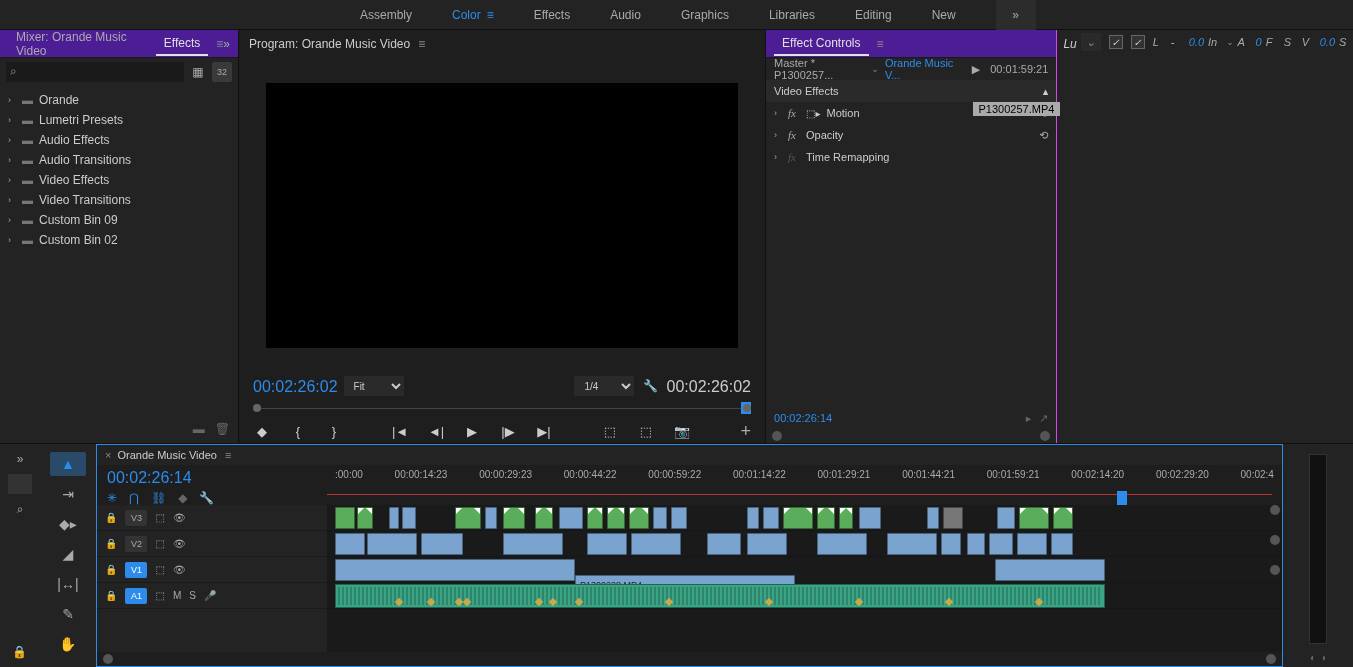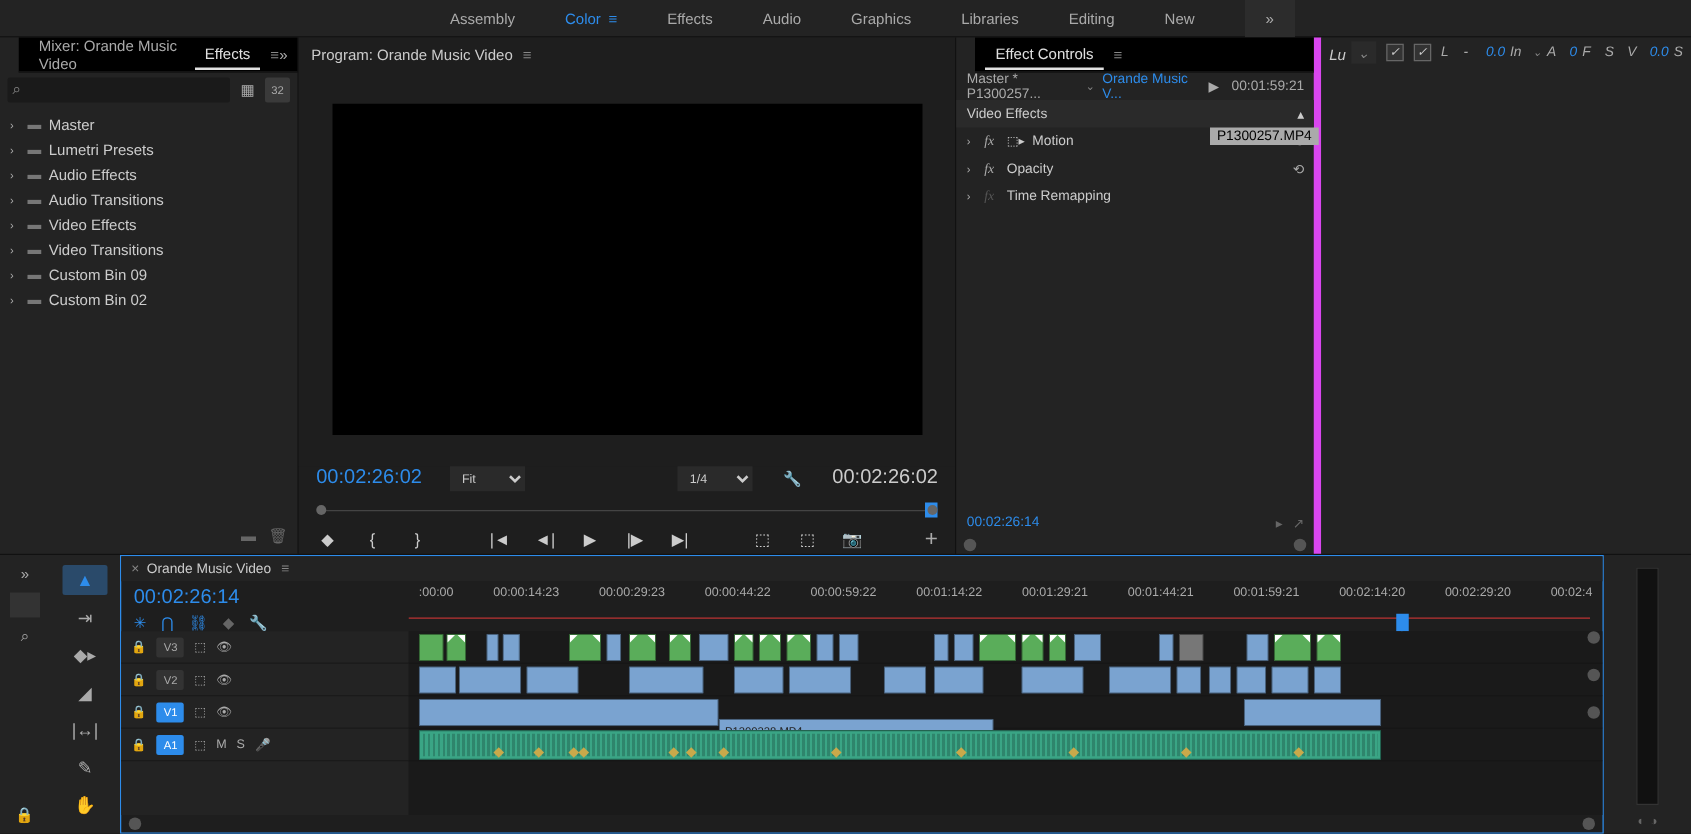--- a/index.html
+++ b/index.html
@@ -19,7 +19,7 @@
 .right-panel { width: 362px; background: #232323; border-right: 6px solid #d946ef; display:flex; flex-direction:column; }
 .far-right { flex:1; background: #232323; display:flex; flex-direction:row;font-style:italic; }
 
-.panel-header { height: 28px; background: #000000; display:flex; align-items:center; padding: 0 8px; font-size: 12px; color:#aaa; border-bottom: 1px solid #1a1a1a; margin-left: 15px; }
+.panel-header { height: 28px; background: #4c1d95; display:flex; align-items:center; padding: 0 8px; font-size: 12px; color:#aaa; border-bottom: 1px solid #1a1a1a; }
 .tab-label { padding: 4px 8px; }
 .tab-label.active { color: #e0e0e0; border-bottom: 2px solid #e0e0e0; }
 .menu-icon { margin-left: 8px; color:#888; }

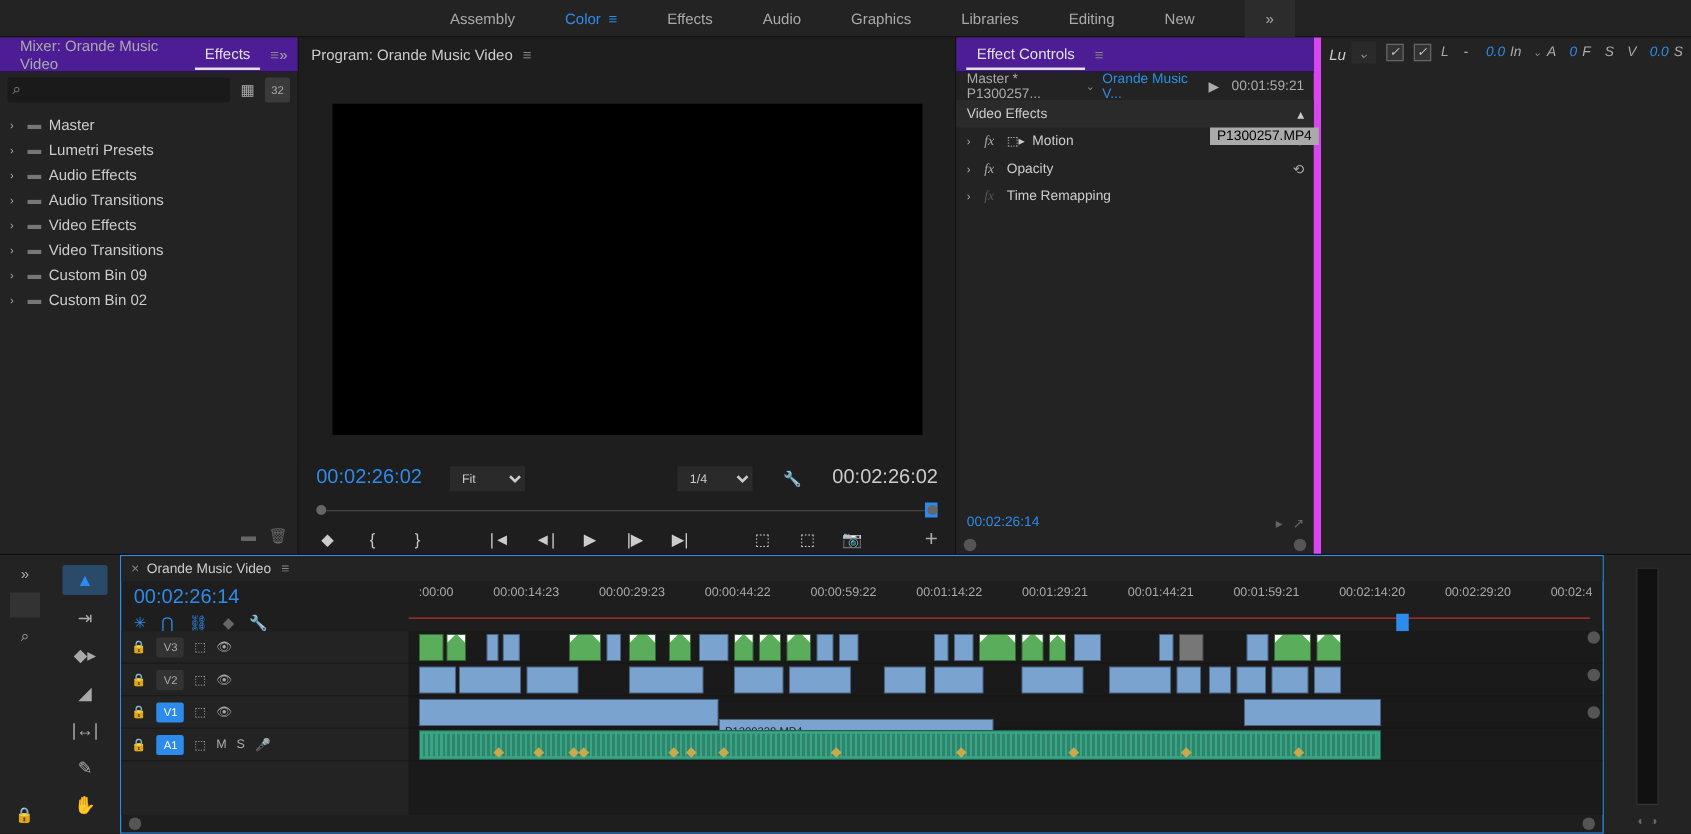--- a/index.html
+++ b/index.html
@@ -16,7 +16,7 @@
 .top-row { display: flex; height: 413px; }
 .left-panel { width: 282px; background: #232323; border-right: 1px solid #111; display:flex; flex-direction:column; }
 .mid-panel { width: 655px; background: #1e1e1e; border-right: 1px solid #111; display:flex; flex-direction:column; }
-.right-panel { width: 362px; background: #232323; border-right: 6px solid #d946ef; display:flex; flex-direction:column; }
+.right-panel { width: 362px; background: #232323; border-right: 1px solid #d946ef; display:flex; flex-direction:column; }
 .far-right { flex:1; background: #232323; display:flex; flex-direction:row;font-style:italic; }
 
 .panel-header { height: 28px; background: #4c1d95; display:flex; align-items:center; padding: 0 8px; font-size: 12px; color:#aaa; border-bottom: 1px solid #1a1a1a; }

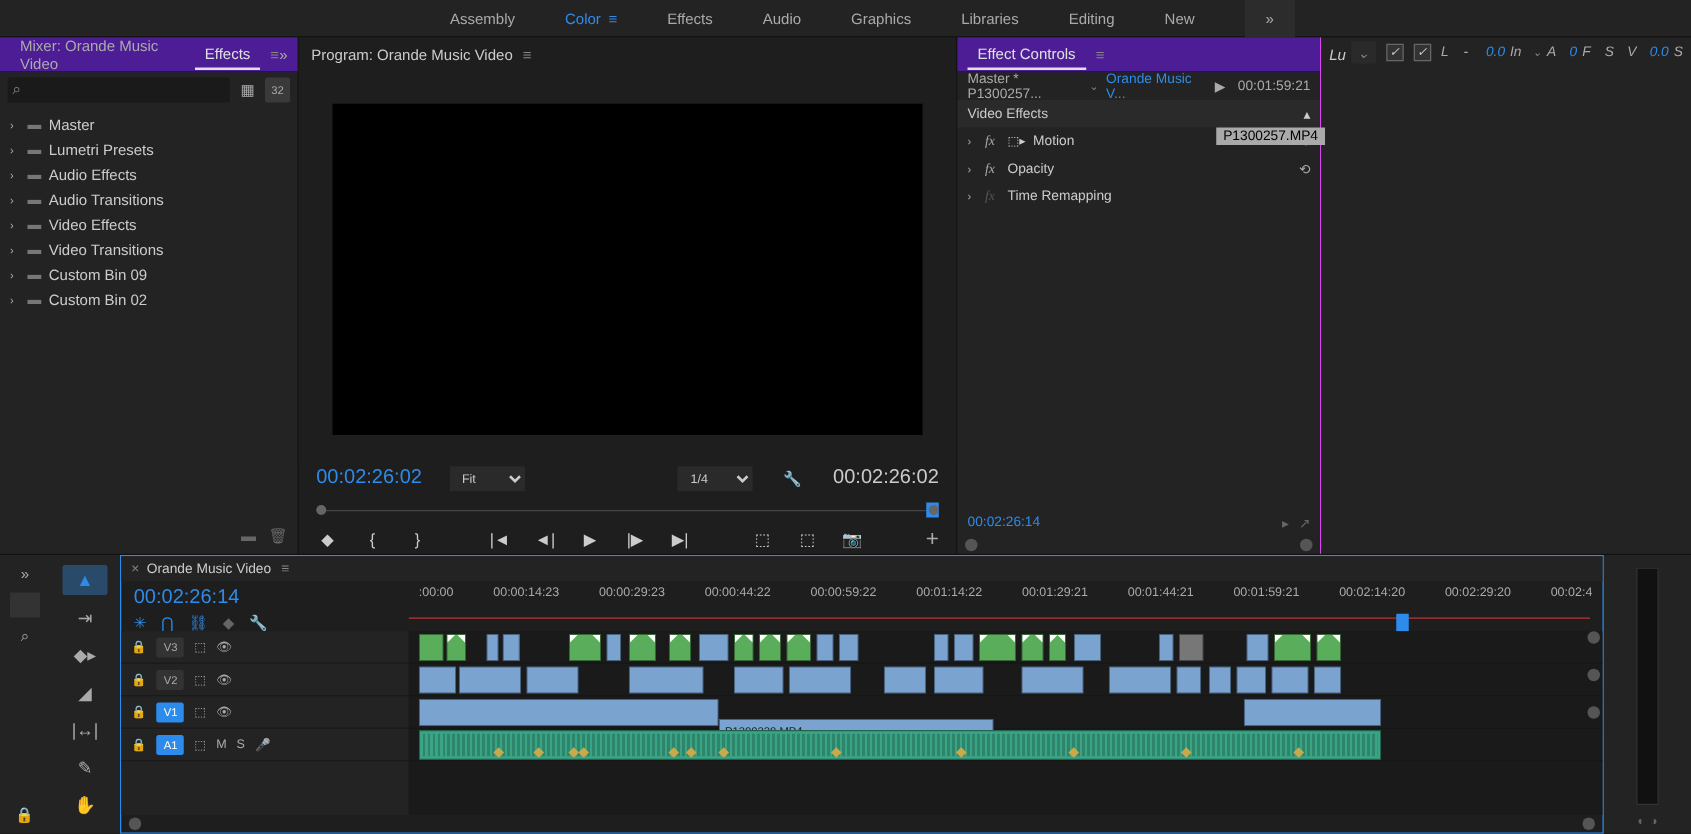--- a/index.html
+++ b/index.html
@@ -175,7 +175,7 @@
       <div class="tree-item">
           <span class="chev">›</span>
           <span class="folder-icon">▬</span>
-          <span>Master</span>
+          <span>Orande</span>
         </div>
       <div class="tree-item">
           <span class="chev">›</span>

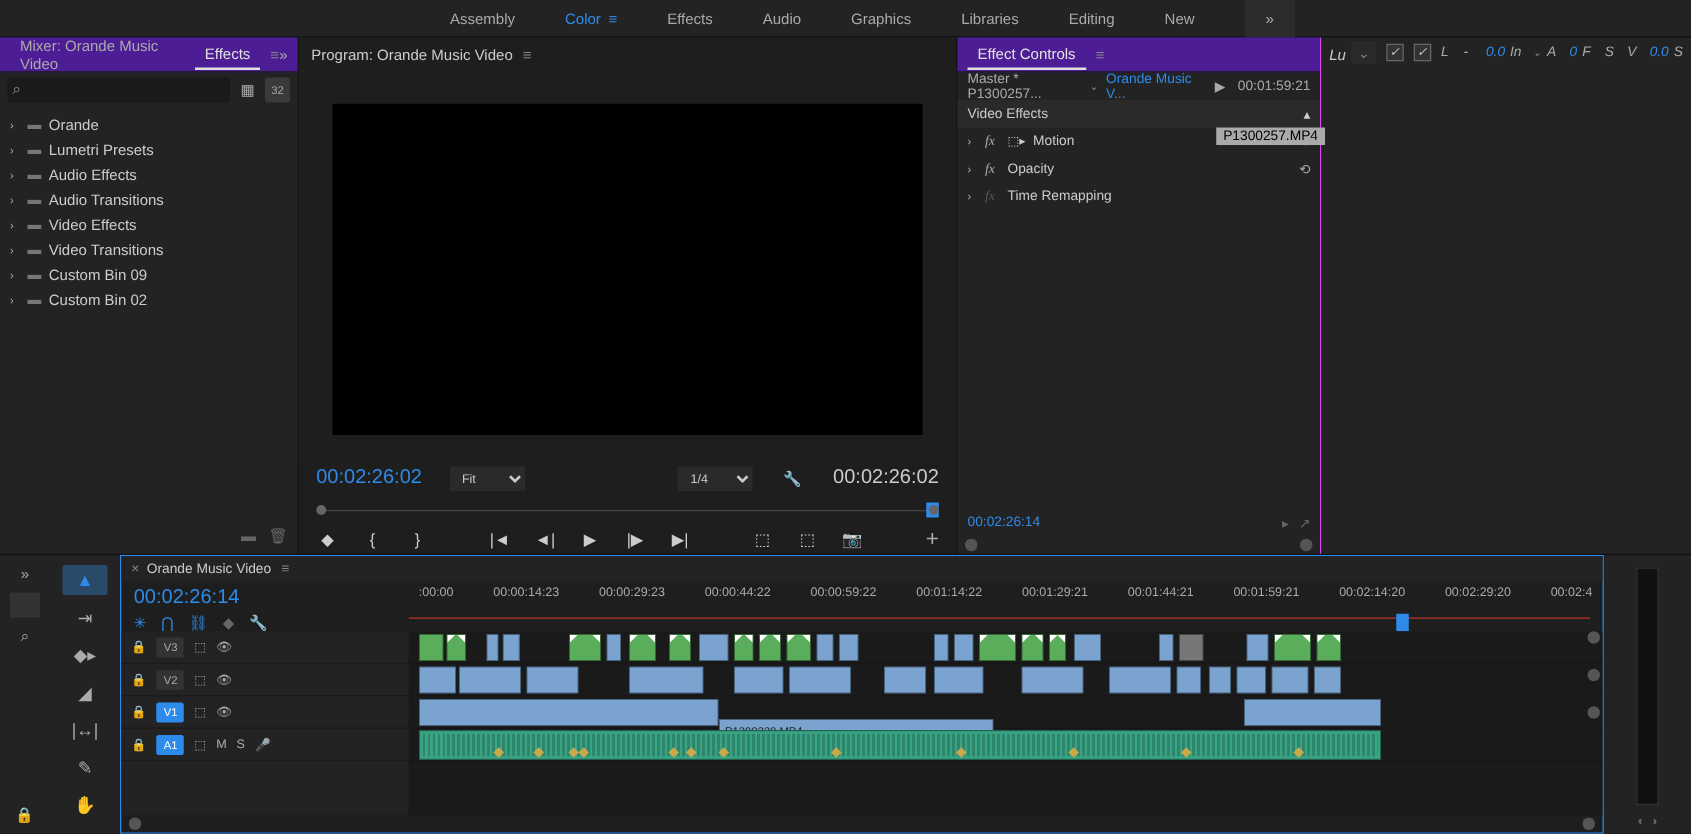--- a/index.html
+++ b/index.html
@@ -43,7 +43,7 @@
 .monitor-area { flex:1; display:flex; align-items:center; justify-content:center; background:#1e1e1e; }
 .monitor-black { width: 472px; height: 265px; background:#000; }
 .prog-controls { height: 70px; display:flex; flex-direction:column; padding:0 14px; }
-.prog-row1 { display:flex; align-items:flex-start; height:28px; gap:22px; }
+.prog-row1 { display:flex; align-items:flex-end; height:28px; gap:6px; }
 .tc-left { color:#2d8ceb; font-size:16px; font-weight:500; }
 .tc-right { color:#ccc; font-size:16px; margin-left:auto; }
 .dd { background:#2a2a2a; color:#ccc; border:none; height:20px; font-size:10px; padding:0 6px; width:60px; }

